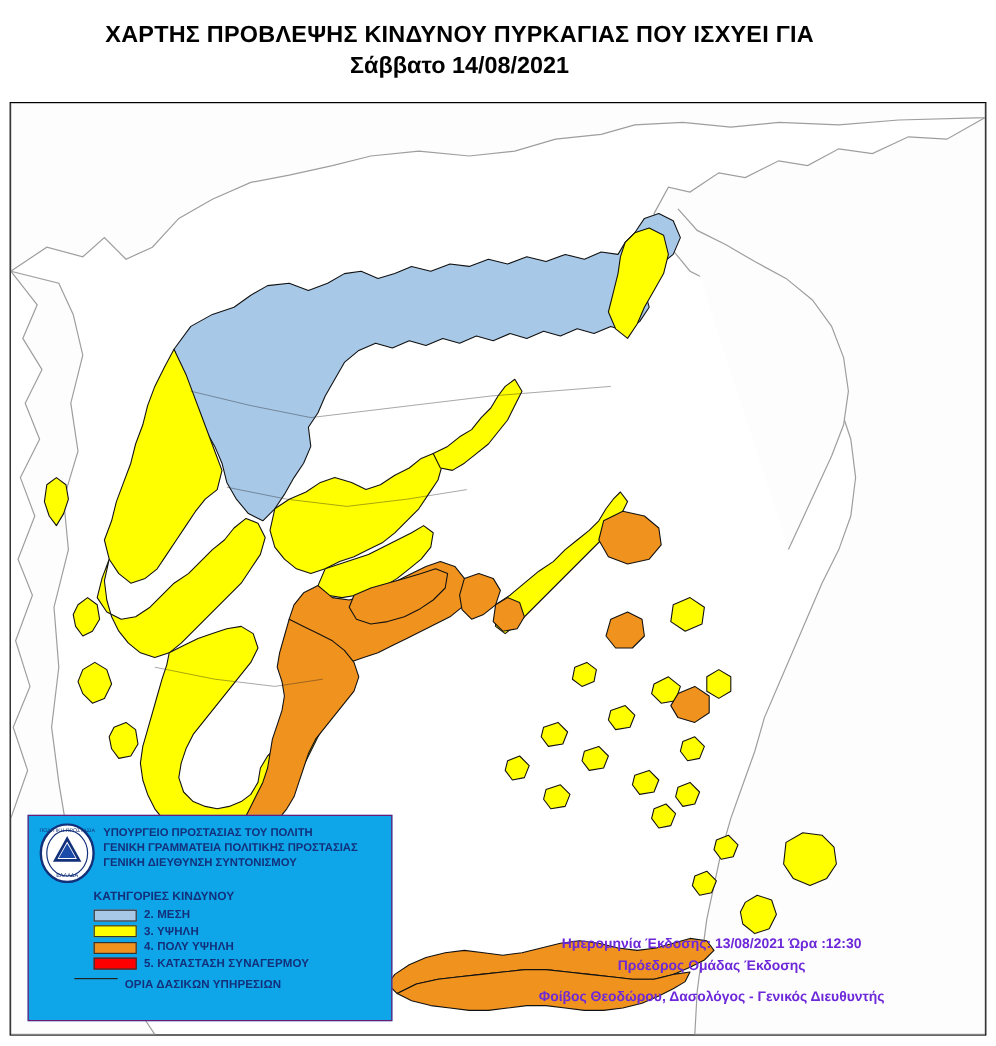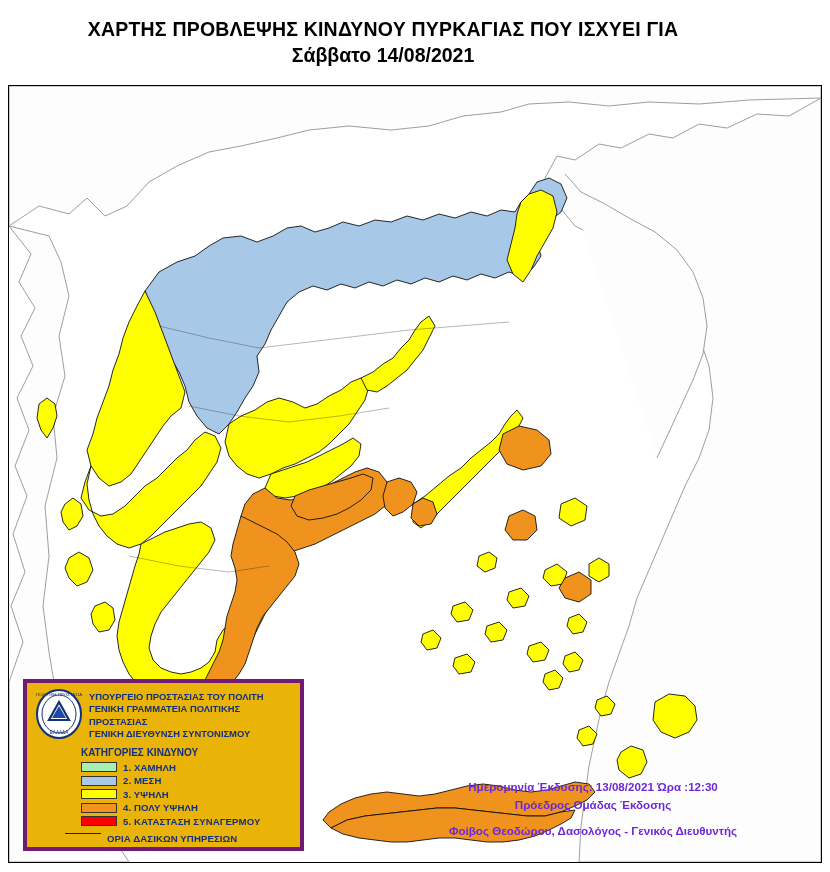--- a/index.html
+++ b/index.html
@@ -44,10 +44,10 @@
     position:absolute;
     left:14px;
     top:593px;
-    width:281px;
+    width:304px;
     height:172px;
-    background:#eab308;
-    border:4px solid #701a75;
+    background:#0ea5e9;
+    border:1px solid #701a75;
     box-sizing:border-box;
     padding:6px 8px 6px 8px;
   }

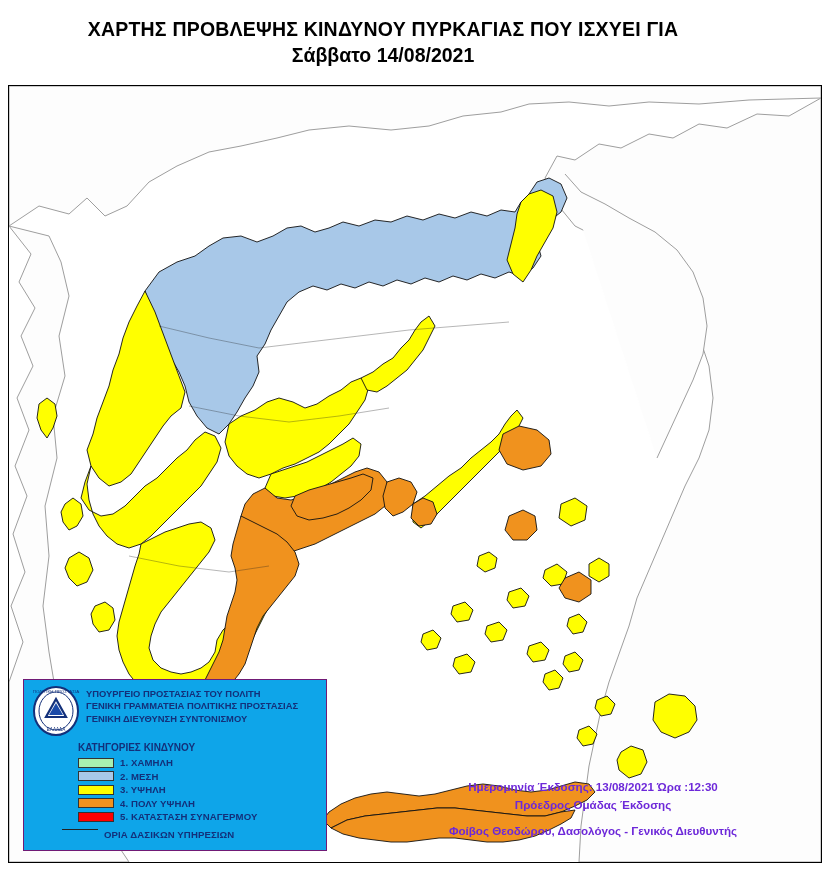--- a/index.html
+++ b/index.html
@@ -251,10 +251,6 @@
 
     <div class="legend-rows">
       <div class="legend-row">
-        <span class="swatch" style="background:#a8f0b0"></span>
-        <span class="legend-label">1. ΧΑΜΗΛΗ</span>
-      </div>
-      <div class="legend-row">
         <span class="swatch" style="background:#a8c8e8"></span>
         <span class="legend-label">2. ΜΕΣΗ</span>
       </div>

